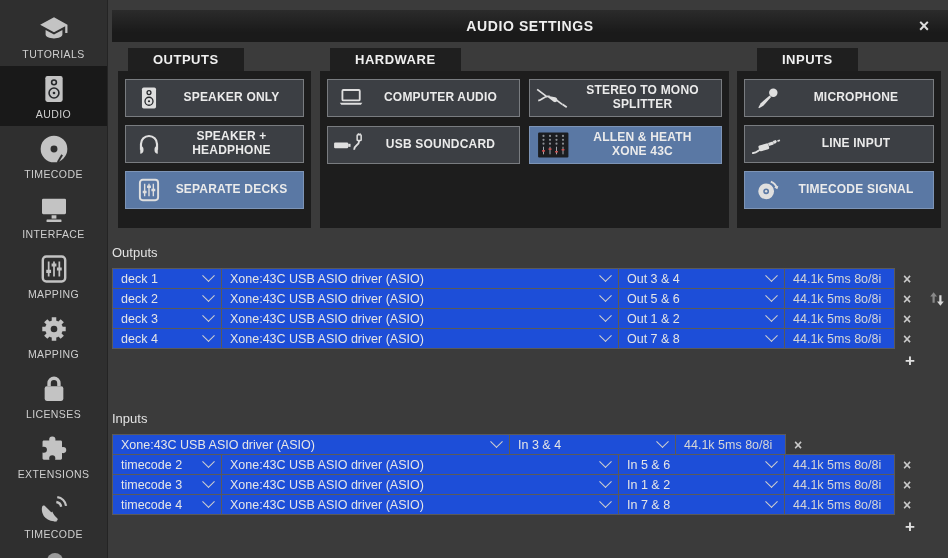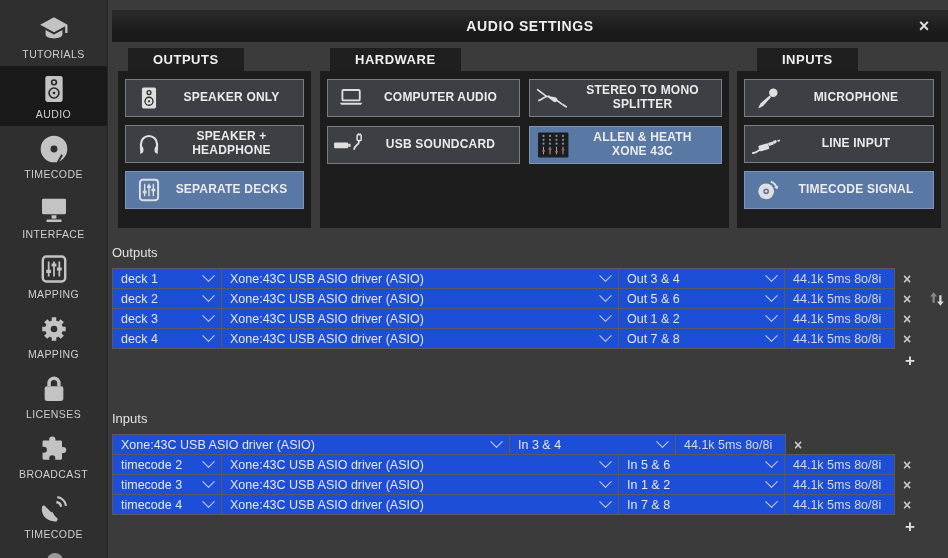--- a/index.html
+++ b/index.html
@@ -154,7 +154,7 @@
             <path d="M10.8 2.6a2.3 2.3 0 0 1 2.3 2.3c0 .3 0 .6-.1.8h4c.6 0 1 .5 1 1v4c.3-.1.6-.2.9-.2a2.3 2.3 0 1 1 0 4.6c-.3 0-.6 0-.9-.1v4c0 .5-.4 1-1 1h-4.2c.1-.3.2-.6.2-1a2.3 2.3 0 1 0-4.6 0c0 .4.1.7.2 1H4.4c-.6 0-1-.5-1-1v-4.3c.3.1.6.2 1 .2a2.3 2.3 0 1 0 0-4.6c-.4 0-.7.1-1 .2V6.7c0-.5.4-1 1-1h4.1c-.1-.2-.1-.5-.1-.8a2.3 2.3 0 0 1 2.4-2.3z"></path>
           </svg>
         </span>
-    <span class="side-label">BROADCAST</span>
+    <span class="side-label">EXTENSIONS</span>
   </div>
 
   <div class="side-item">

